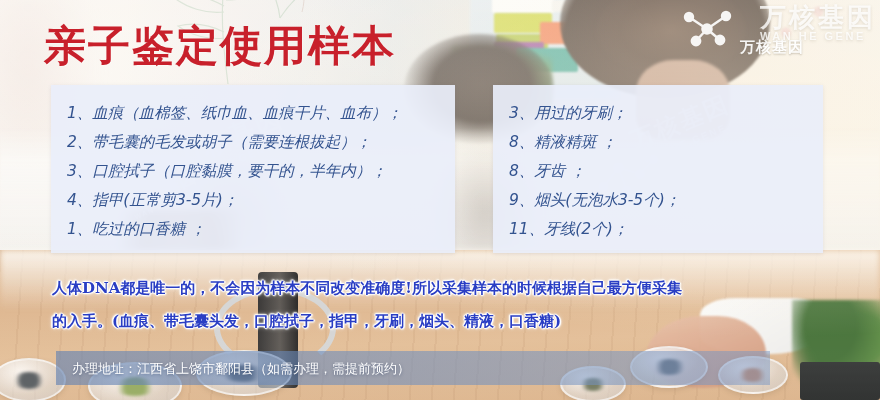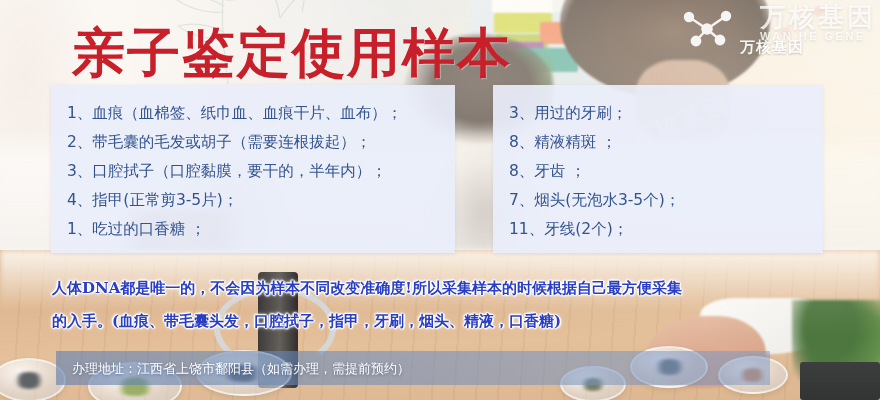--- a/index.html
+++ b/index.html
@@ -230,8 +230,8 @@
 
   
   .title{
-    position:absolute;left:72px;top:18px;
-    font-size:53px;font-weight:bold;letter-spacing:2px;
+    position:absolute;left:44px;top:18px;
+    font-size:42px;font-weight:bold;letter-spacing:2px;
     color:#c8202b;
     font-family:"DejaVu Sans","Liberation Sans",sans-serif;
     text-shadow:1px 1px 0 rgba(255,255,255,.35);

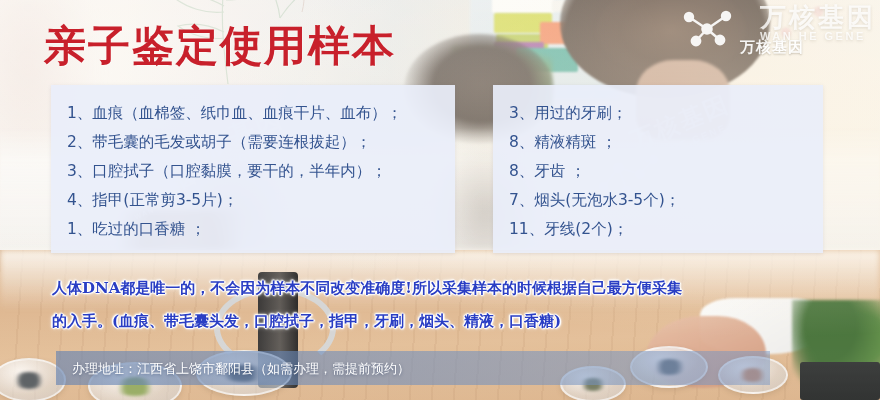--- a/index.html
+++ b/index.html
@@ -249,6 +249,7 @@
   .panel li{
     color:#33538f;font-size:15.5px;line-height:29px;white-space:nowrap;
     font-family:"DejaVu Sans","Liberation Sans",sans-serif;
+    font-style:italic;
   }
   .panel-right li{font-size:15.5px;}
 

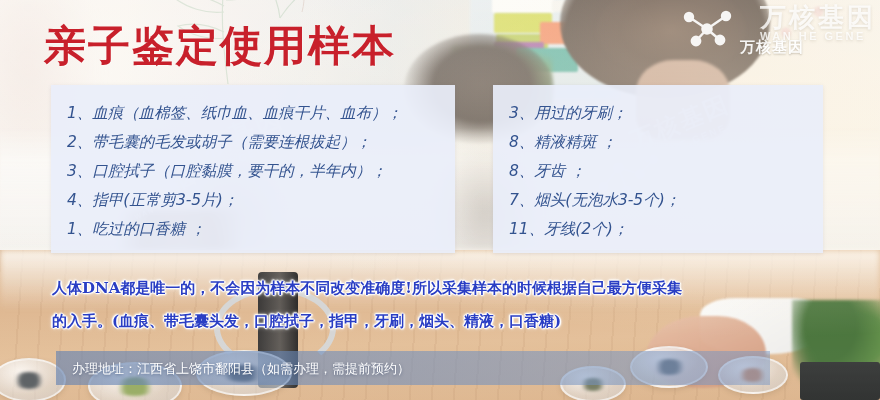--- a/index.html
+++ b/index.html
@@ -421,7 +421,7 @@
       <li>3、用过的牙刷；</li>
       <li>8、精液精斑 ；</li>
       <li>8、牙齿 ；</li>
-      <li>7、烟头(无泡水3-5个)；</li>
+      <li>9、烟头(无泡水3-5个)；</li>
       <li>11、牙线(2个)；</li>
     </ul>
   </div>

